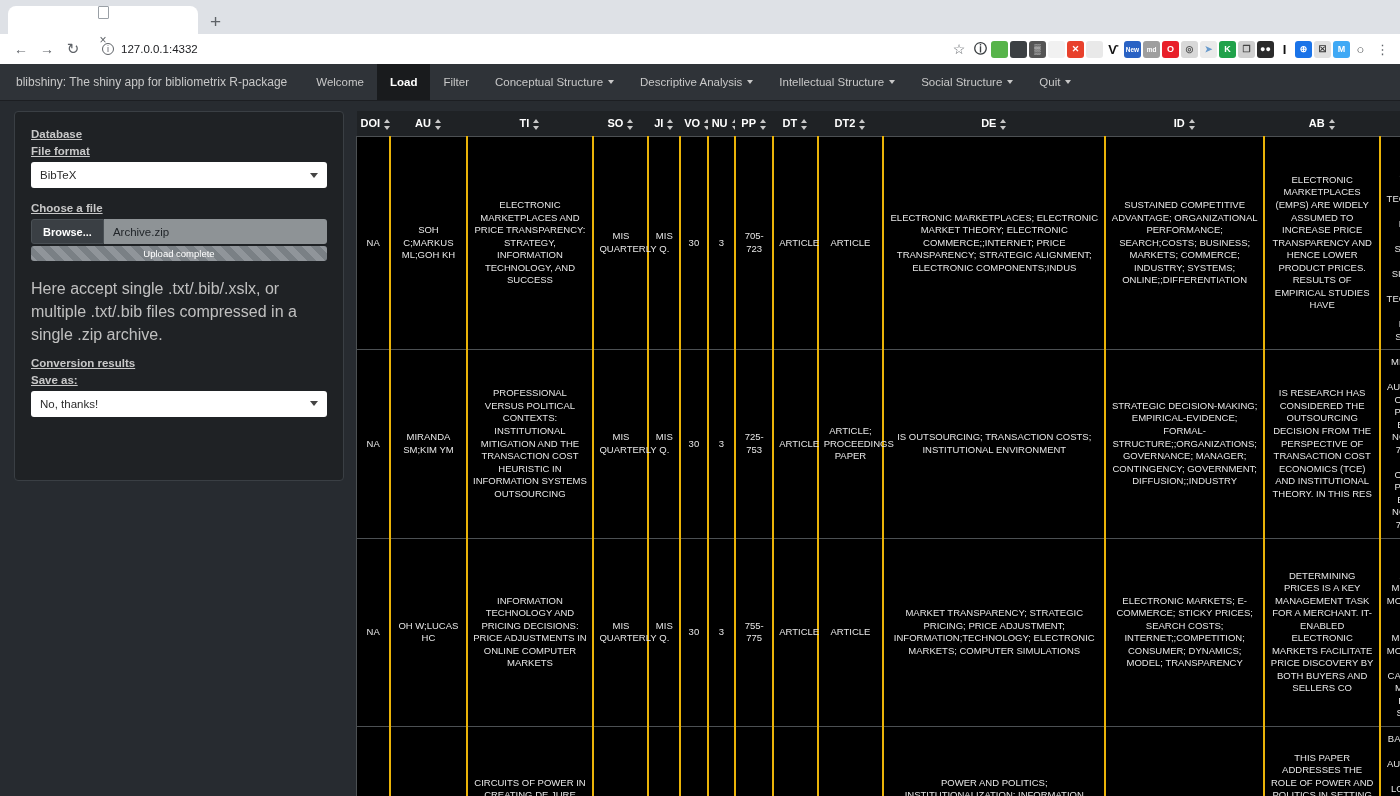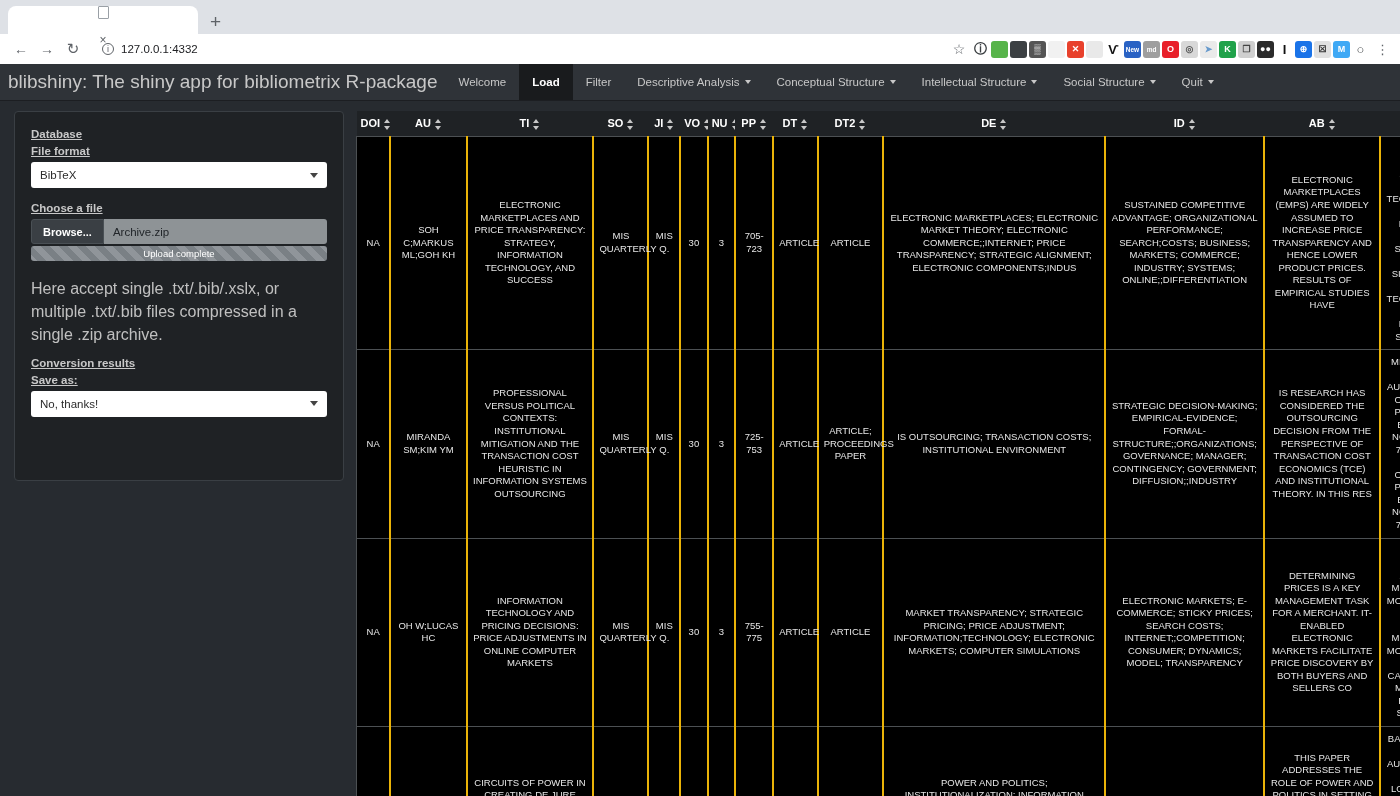--- a/index.html
+++ b/index.html
@@ -62,8 +62,8 @@
     border-bottom: 1px solid #1c1e22;
   }
   .brand {
-    display: flex; align-items: center; padding: 0 8px;
-    color: #c8c8c8; font-size: 19px; white-space: nowrap;
+    display: flex; align-items: center; padding: 0 16px;
+    color: #c8c8c8; font-size: 12px; white-space: nowrap;
   }
   .navitem {
     display: flex; align-items: center; padding: 0 13px;

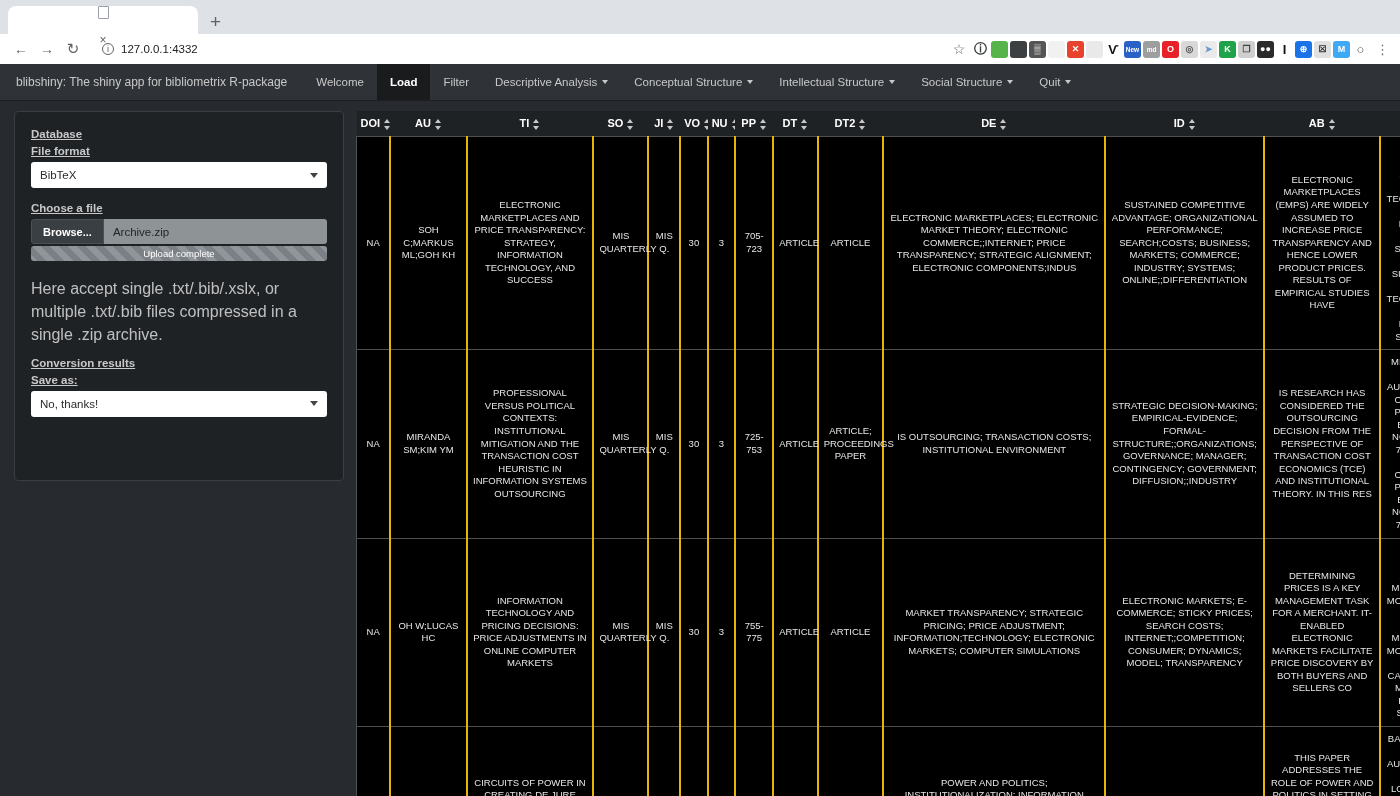--- a/index.html
+++ b/index.html
@@ -237,11 +237,11 @@
           <span>Filter</span>
         </div>
         <div class="navitem">
+          <span>Conceptual Structure</span>
+          <span class="caret"></span>
+        </div>
+        <div class="navitem">
           <span>Descriptive Analysis</span>
-          <span class="caret"></span>
-        </div>
-        <div class="navitem">
-          <span>Conceptual Structure</span>
           <span class="caret"></span>
         </div>
         <div class="navitem">

